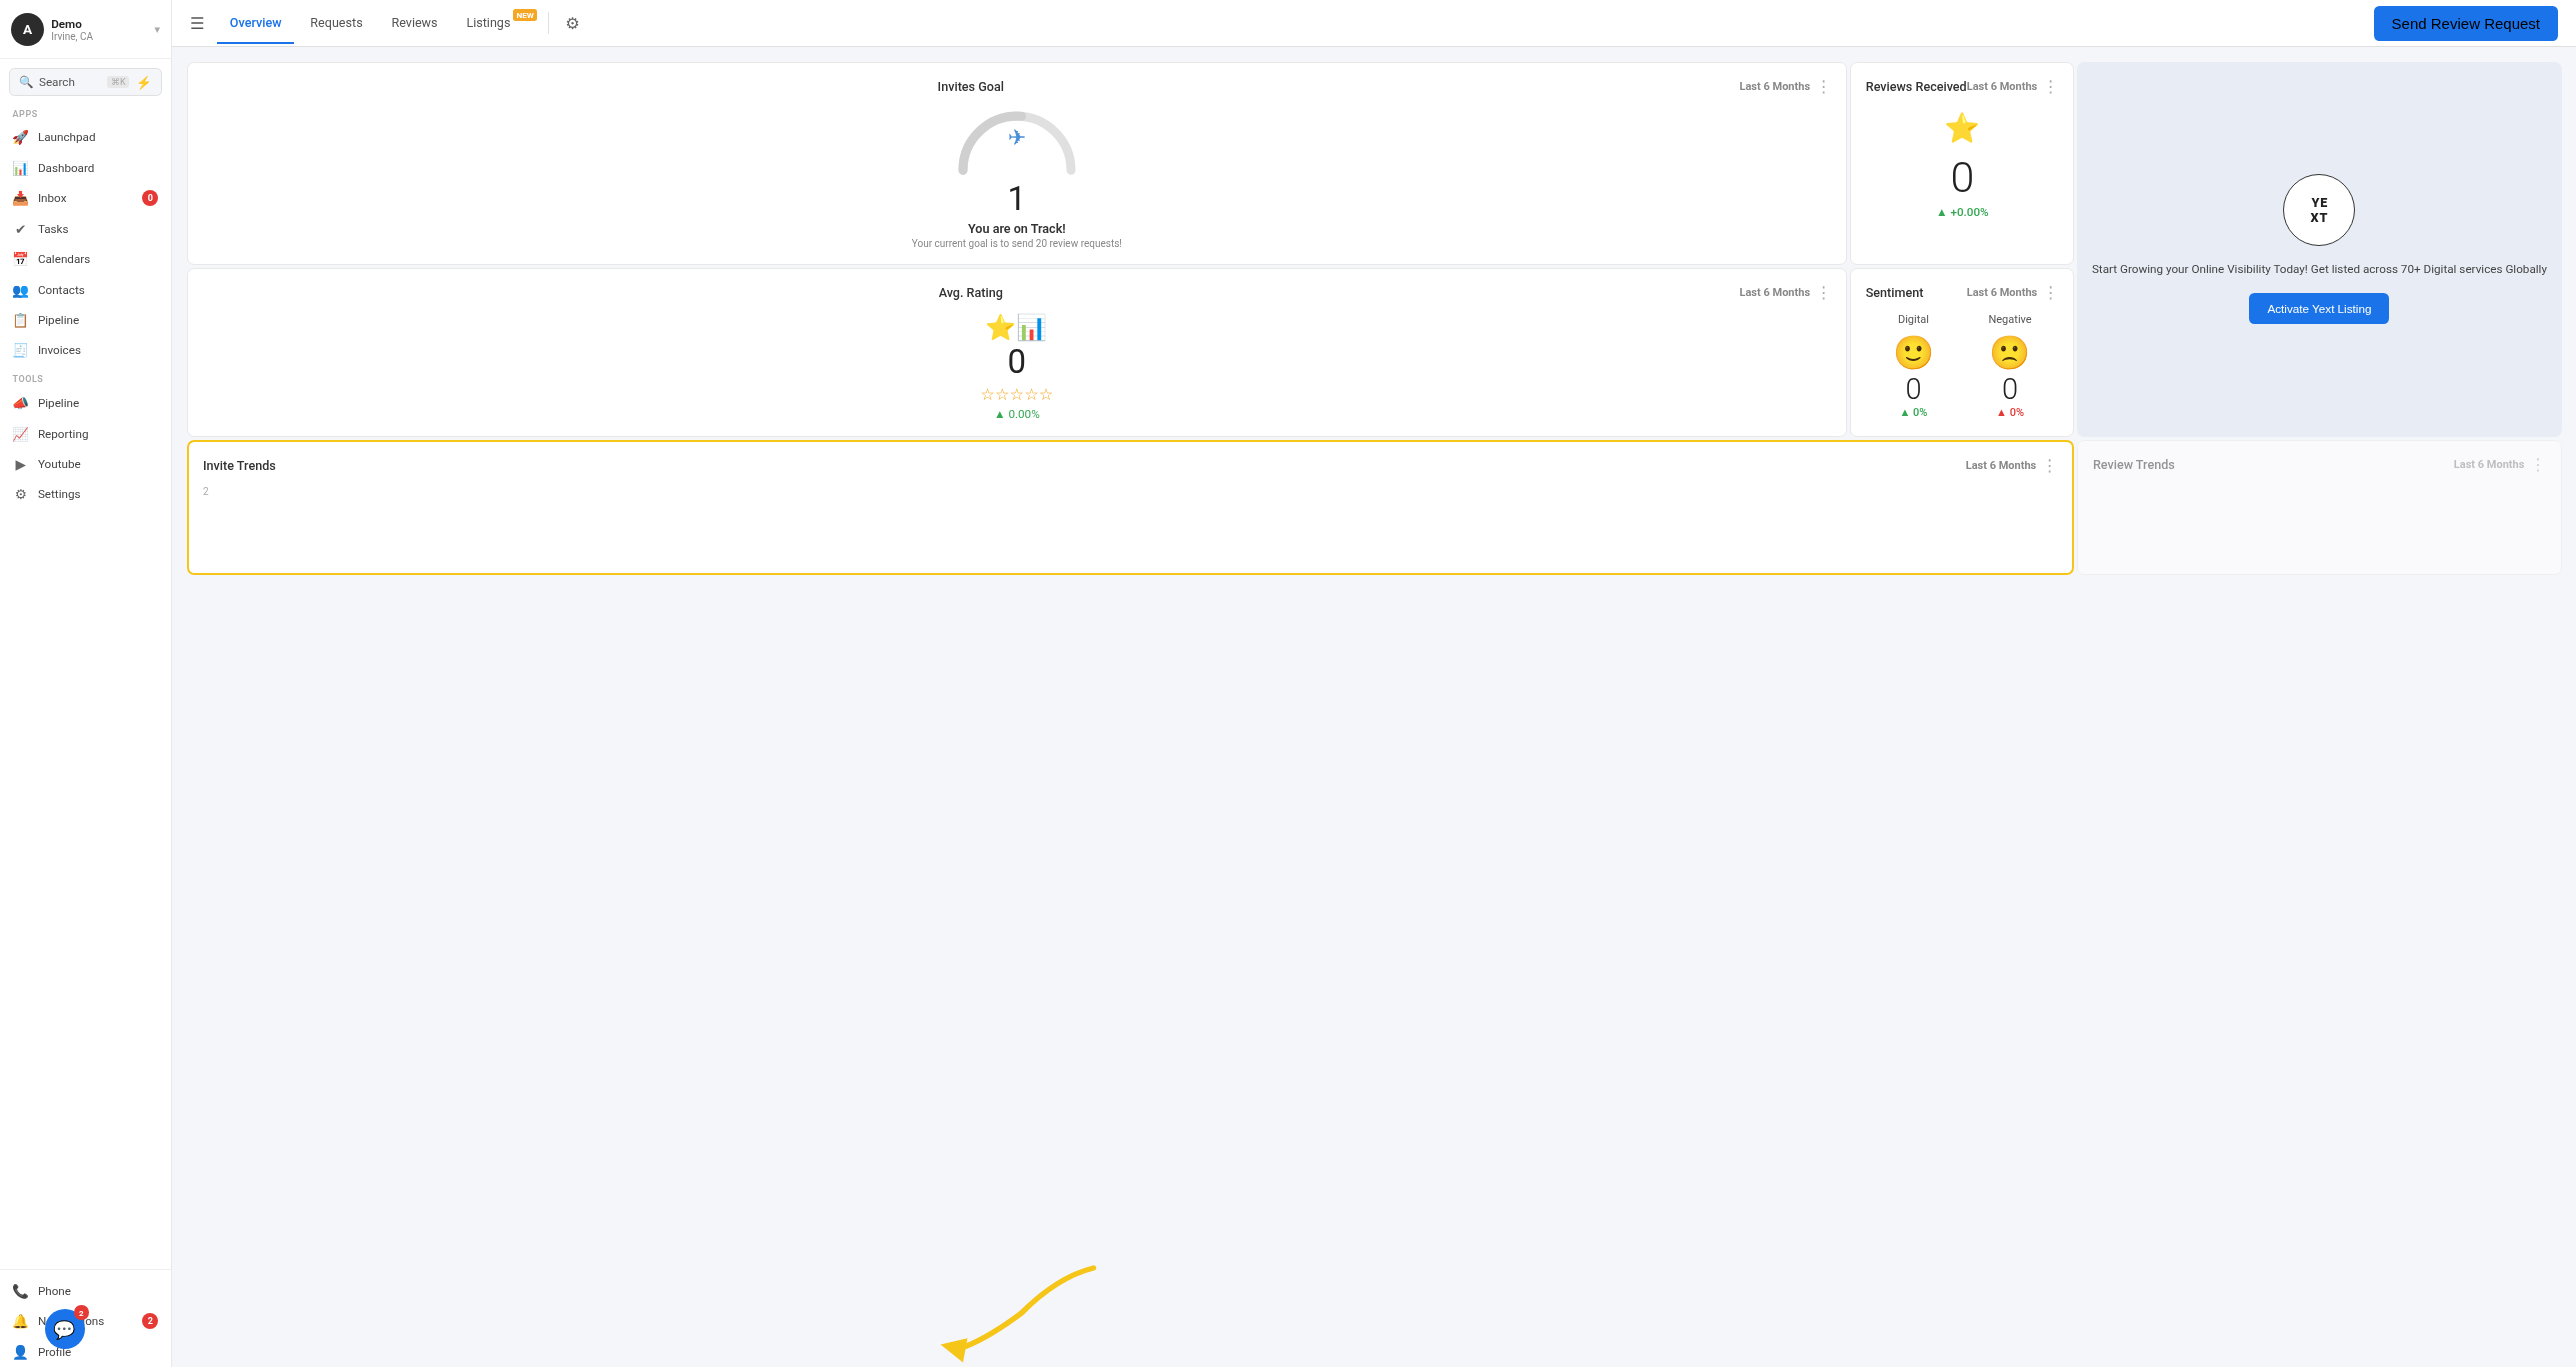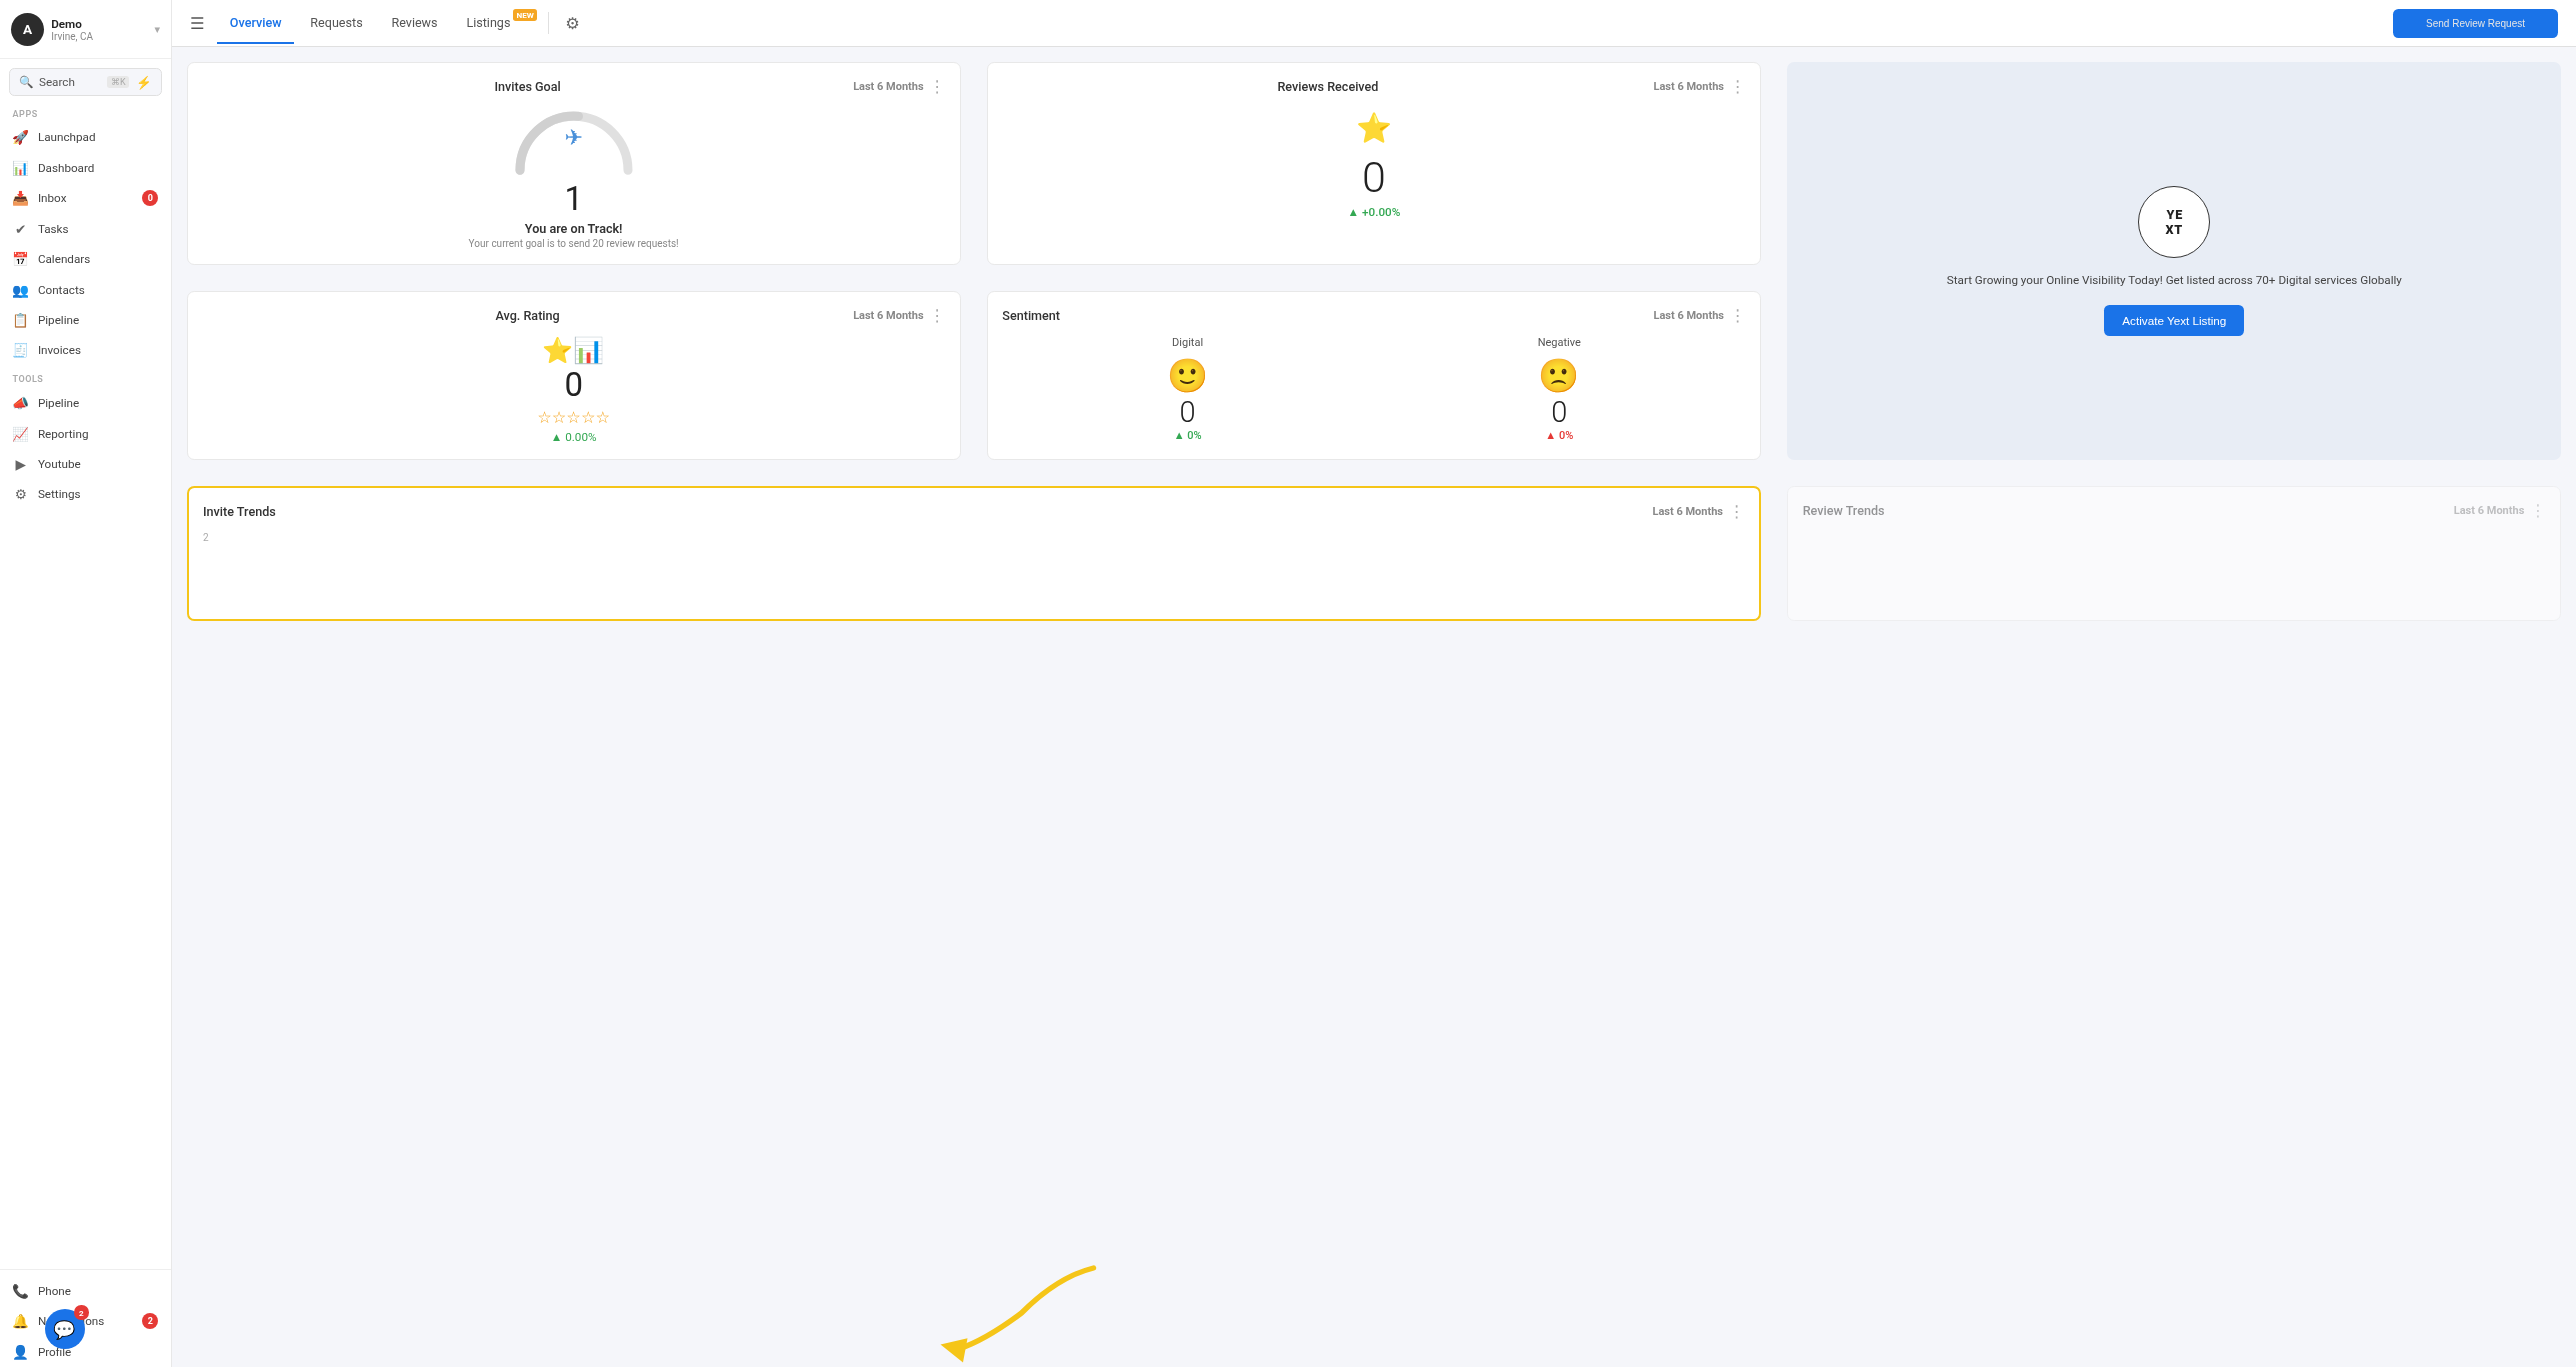--- a/index.html
+++ b/index.html
@@ -123,11 +123,11 @@
     .topnav-spacer { flex: 1; }
     .send-review-btn {
       background: #1a73e8;
-      color: #e5e5e5;
+      color: #000000;
       border: none;
       border-radius: 5.4px;
-      padding: 9px 33px;
-      font-size: 10px;
+      padding: 9px 18px;
+      font-size: 15px;
       font-weight: 500;
       cursor: pointer;
     }

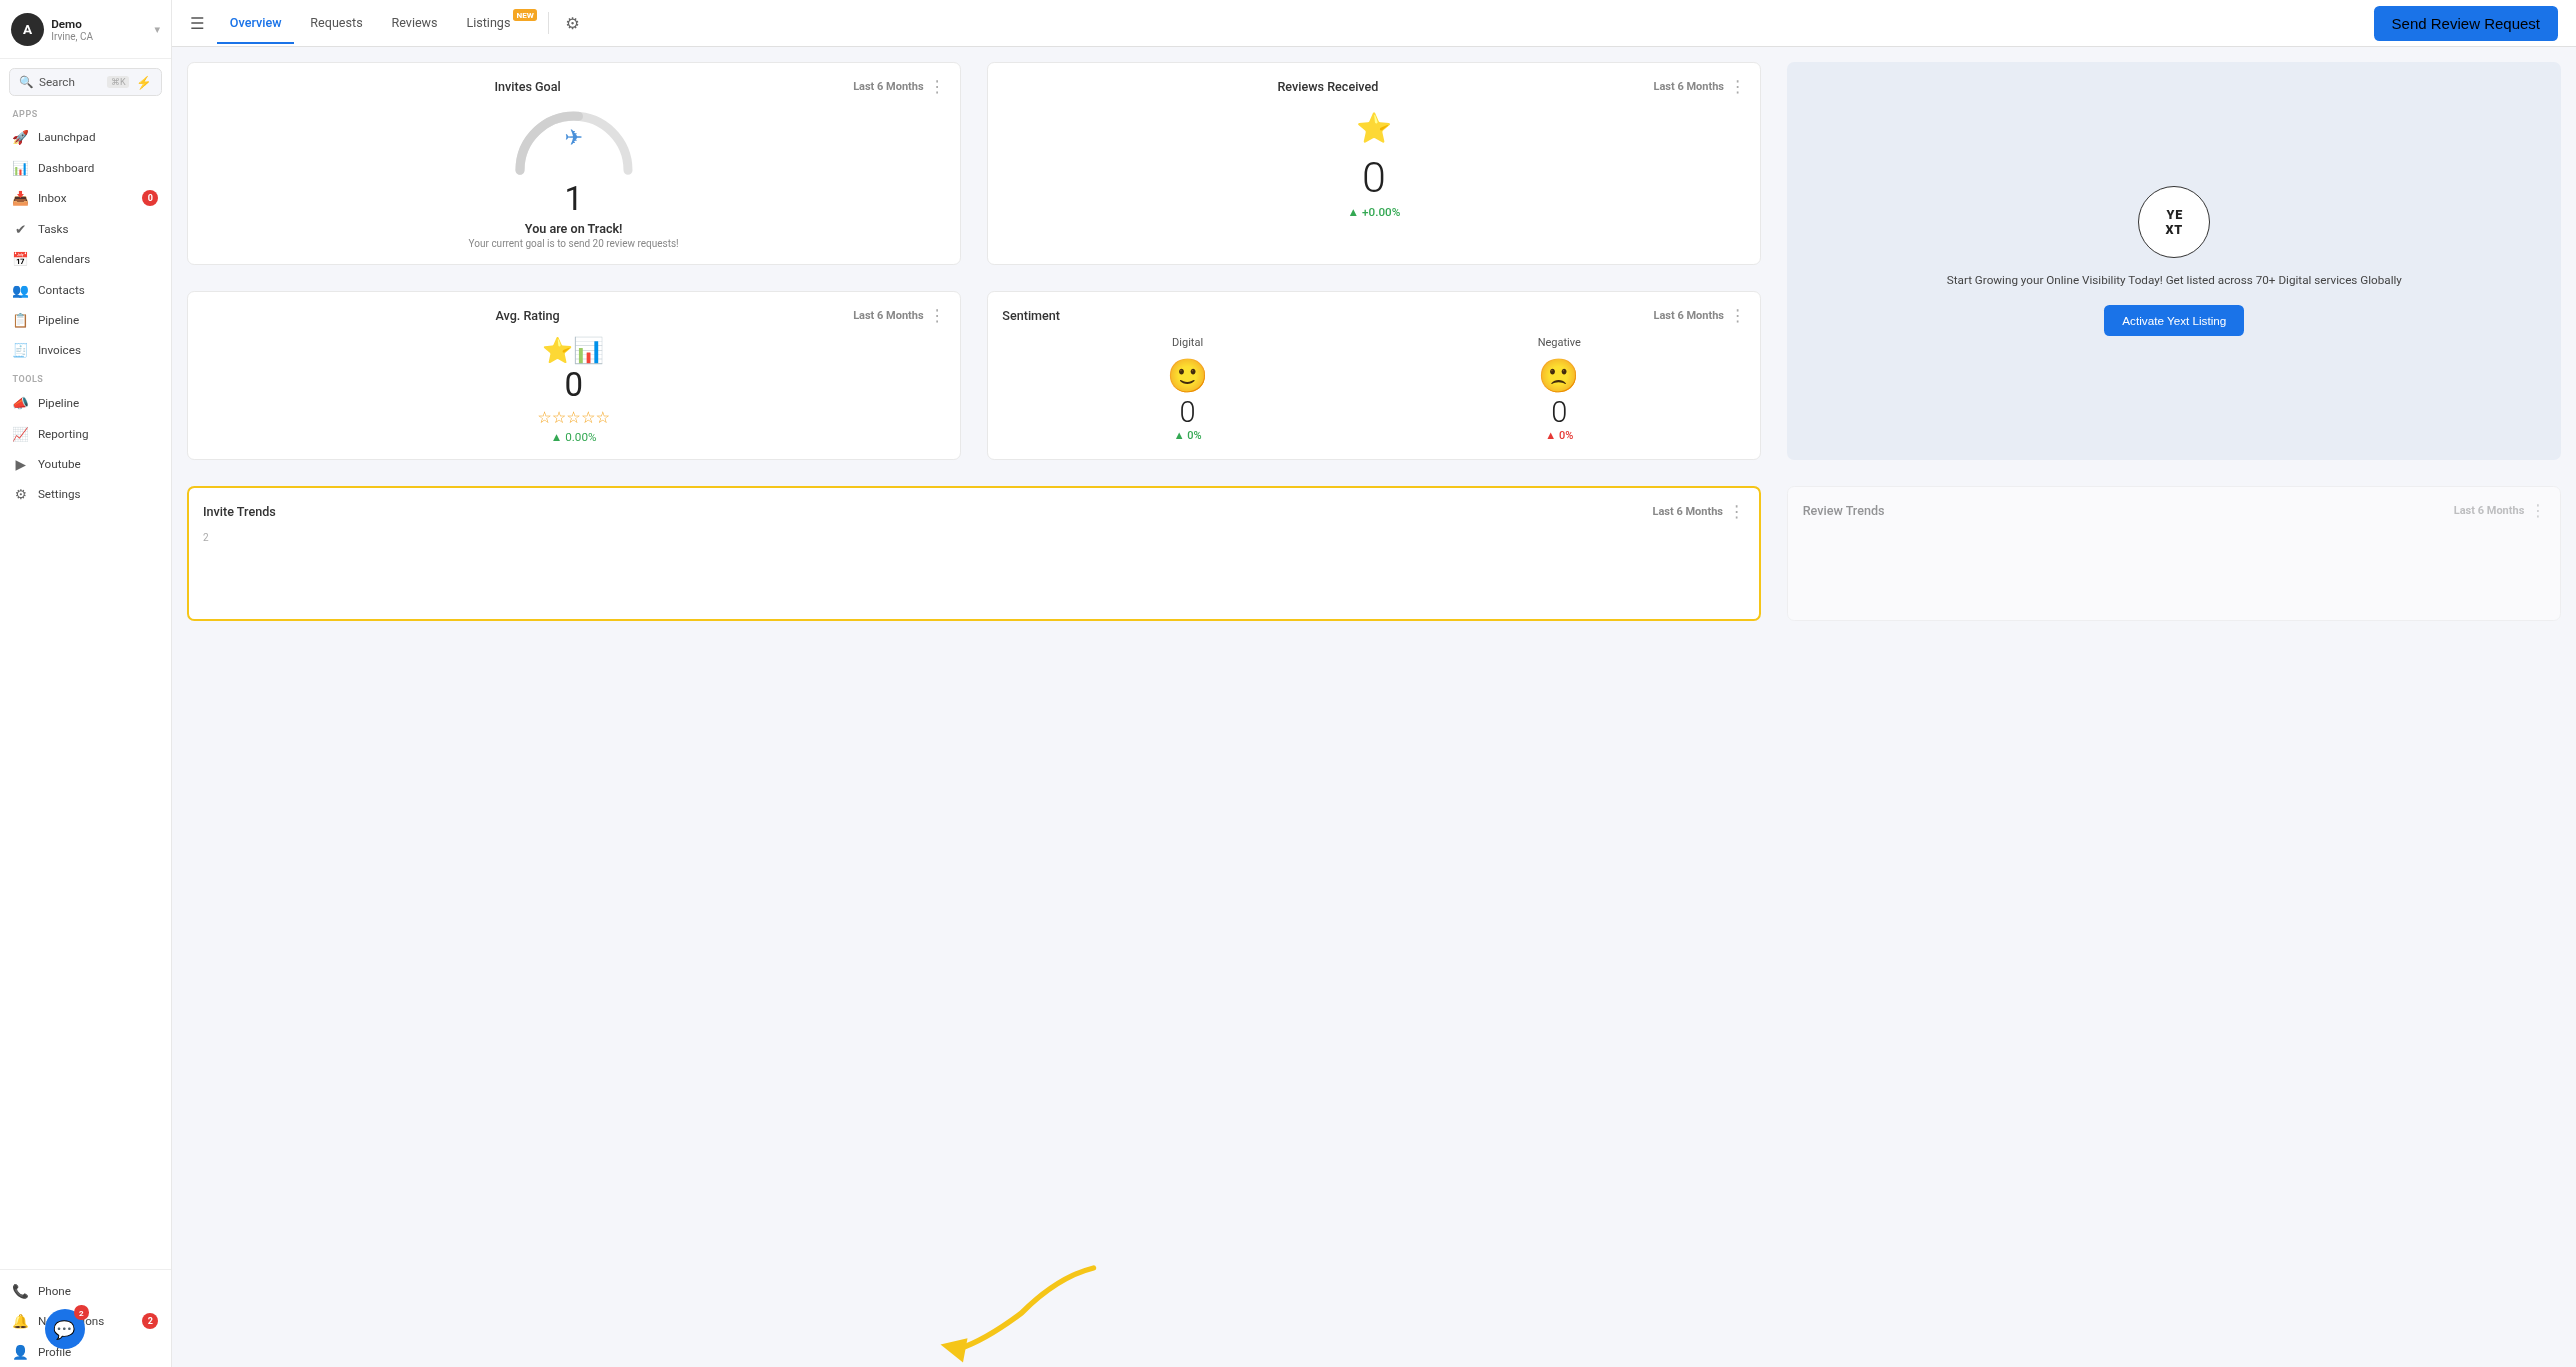--- a/index.html
+++ b/index.html
@@ -138,9 +138,9 @@
       overflow-y: auto;
       padding: 14.5px;
       display: grid;
-      grid-template-columns: 1fr 1fr 1fr;
+      grid-template-columns: 1fr;
       grid-template-rows: auto auto auto;
-      gap: 26px;
+      gap: 3px;
       align-content: start;
     }
 

